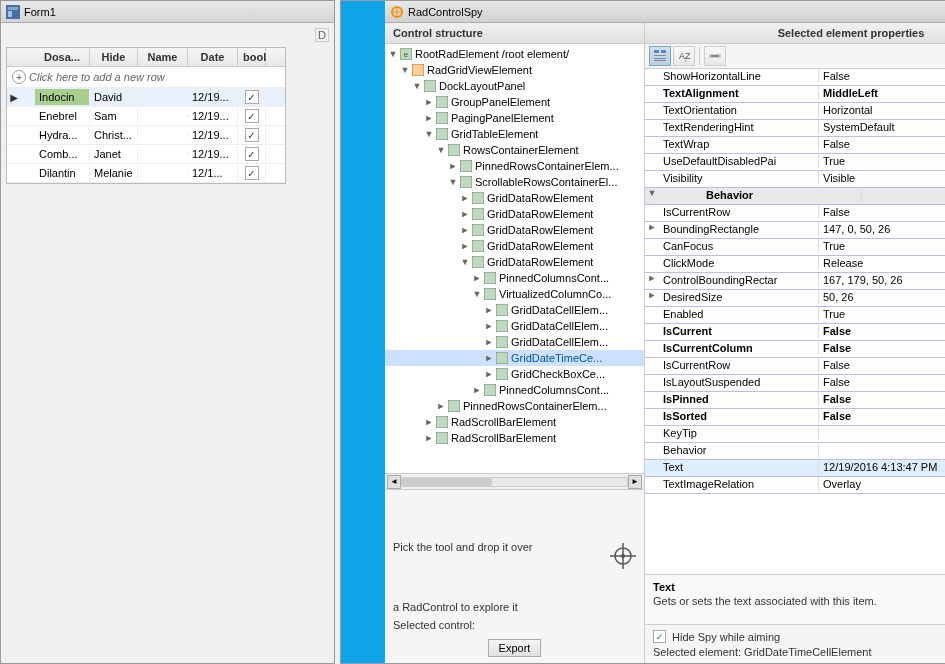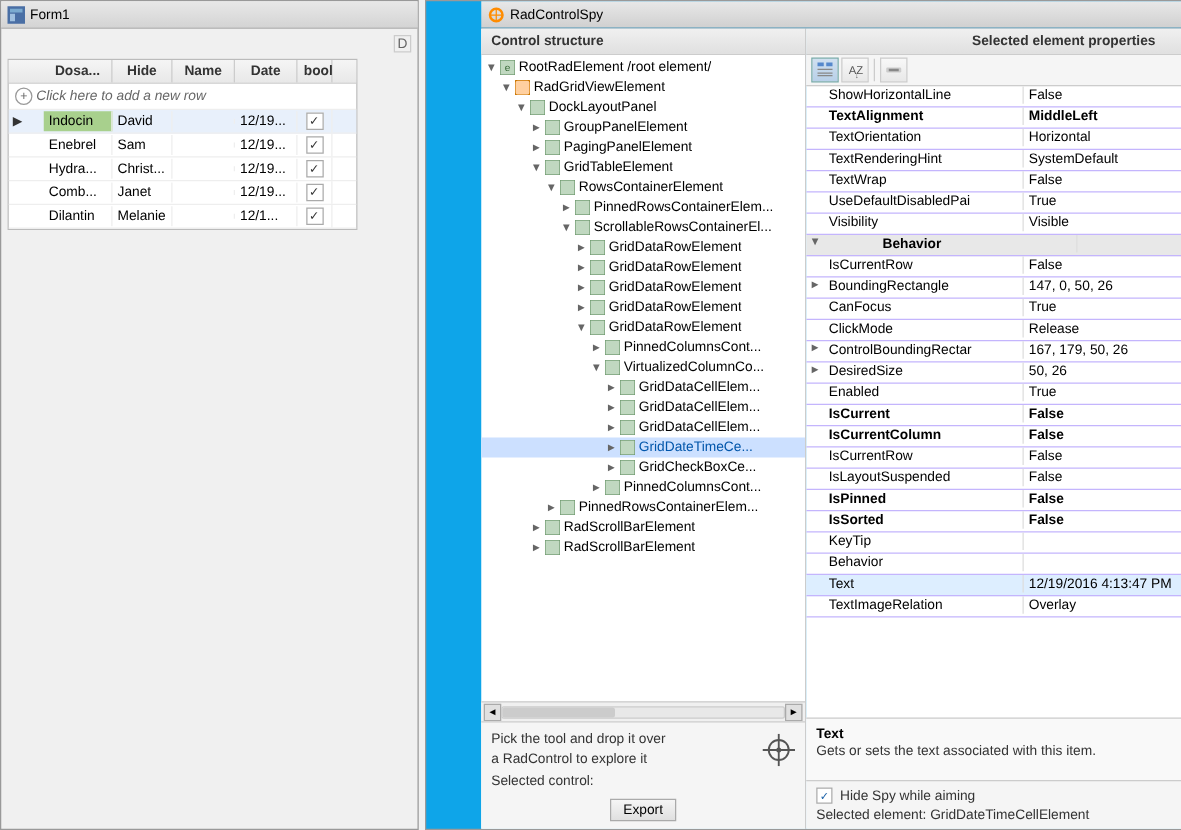--- a/index.html
+++ b/index.html
@@ -249,7 +249,7 @@
       padding: 6px 8px;
       background: #f5f5f5;
     }
-    .pick-tool-text { font-size: 11px; color: #333; line-height: 1.4; }
+    .pick-tool-text { font-size: 11px; color: #333; line-height: 1.4; margin-top: 44px; }
     .pick-row { display: flex; align-items: center; justify-content: space-between; }
     .selected-control-row {
       font-size: 11px;

